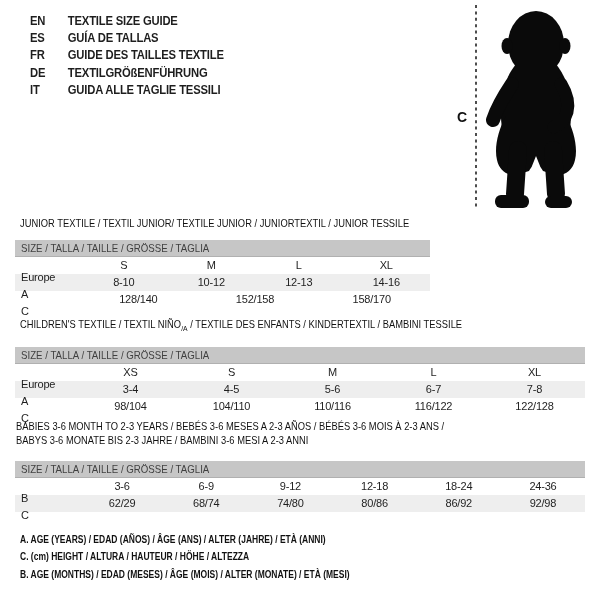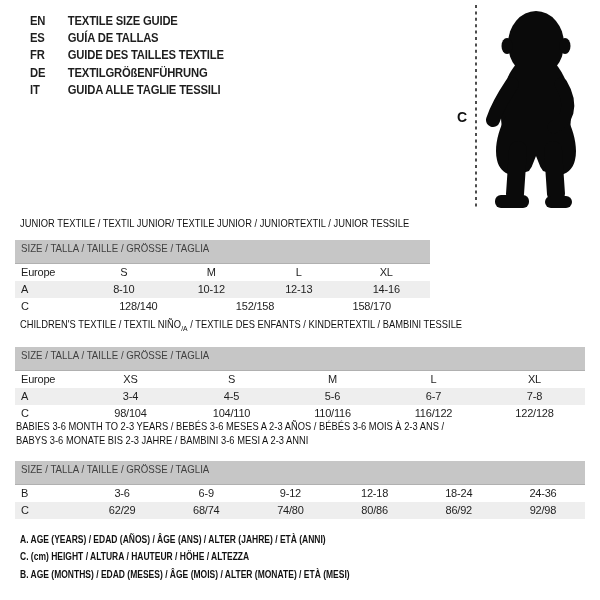--- a/index.html
+++ b/index.html
@@ -27,7 +27,7 @@
 
   
   .size-table{position:absolute;font-size:11px;}
-  .t-header{height:24px;line-height:17px;background:#c6c6c6;border-bottom:1px solid #b0b0b0;
+  .t-header{height:17px;line-height:17px;background:#c6c6c6;border-bottom:1px solid #b0b0b0;
             color:#3f3f3f;padding-left:6px;box-sizing:border-box;}
   .t-header .cond-sm{display:inline-block;transform:scaleX(0.88);transform-origin:0 50%;white-space:nowrap;}
   .t-row{display:flex;height:17px;line-height:17px;letter-spacing:-0.2px;}

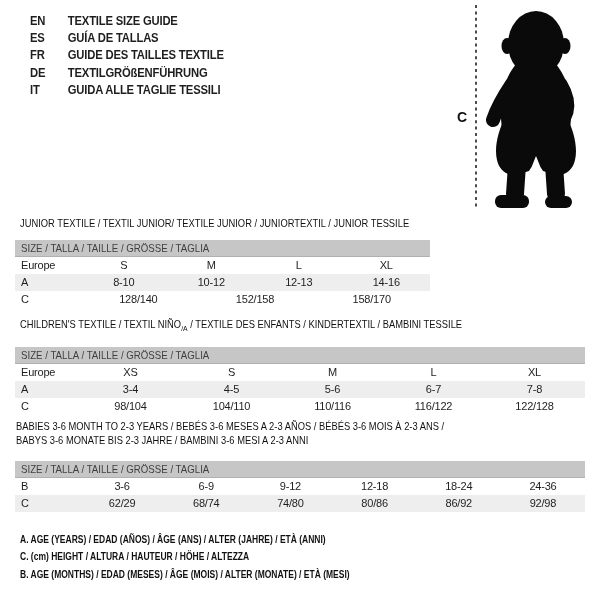--- a/index.html
+++ b/index.html
@@ -32,7 +32,7 @@
   .t-header .cond-sm{display:inline-block;transform:scaleX(0.88);transform-origin:0 50%;white-space:nowrap;}
   .t-row{display:flex;height:17px;line-height:17px;letter-spacing:-0.2px;}
   .t-row.shaded{background:#eeeeee;}
-  .t-label{width:65px;padding-left:6px;box-sizing:border-box;}
+  .t-label{width:65px;padding-left:6px;box-sizing:border-box;margin-top:12px;}
   .t-cell{flex:1;text-align:center;}
 
   

